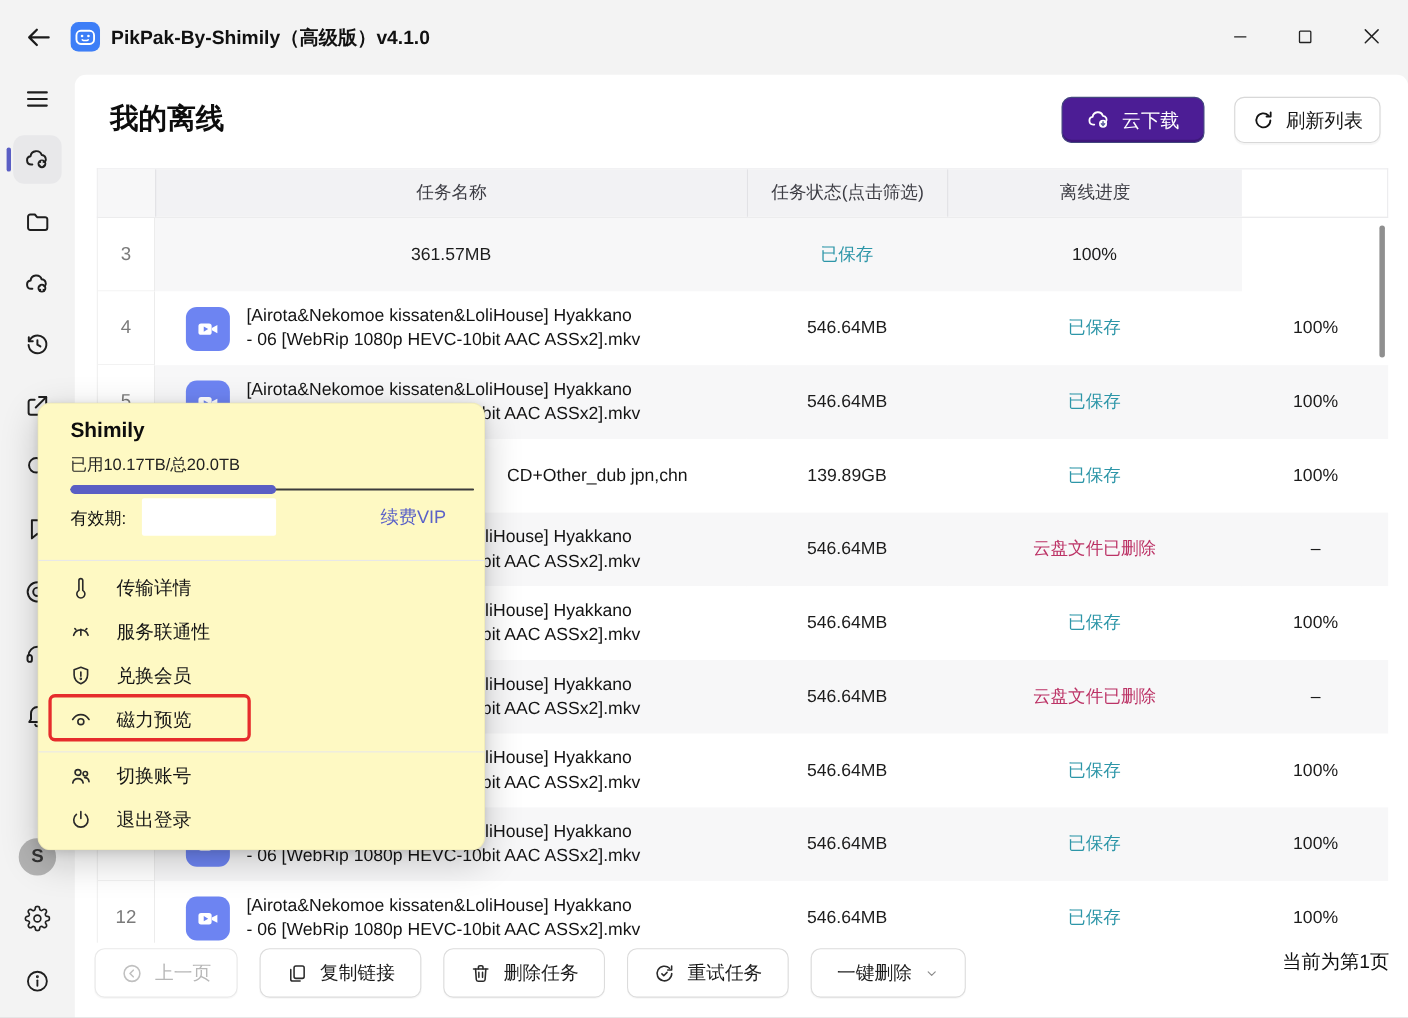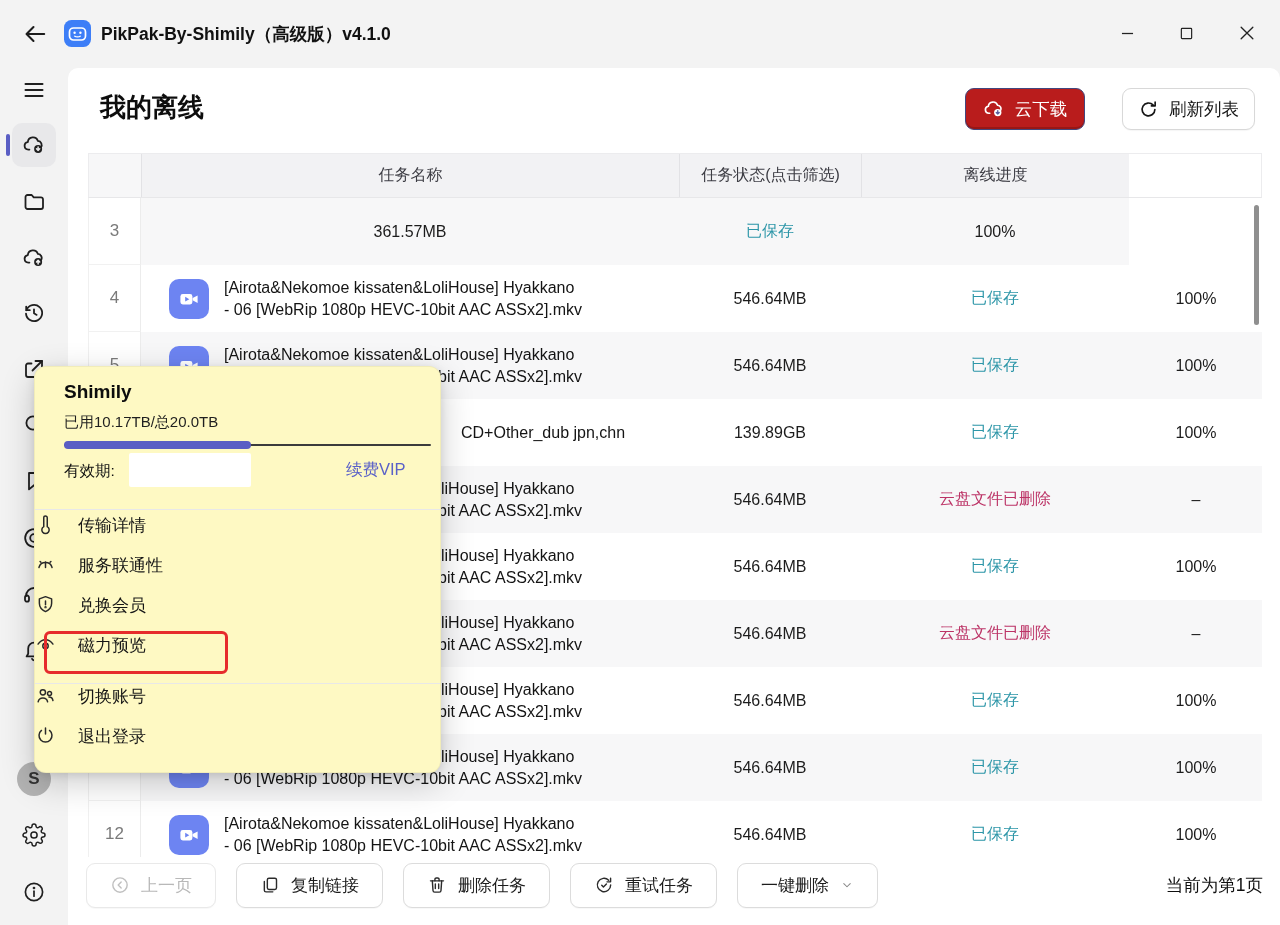--- a/index.html
+++ b/index.html
@@ -33,7 +33,7 @@
   .page-title{position:absolute;left:32px;top:22px;font-size:26px;font-weight:700;color:#0d0d0d}
   .btn{display:flex;align-items:center;justify-content:center;gap:10px;border-radius:9px;font-size:17.5px;cursor:pointer;
        border:1px solid #d8d8d8;background:#fff;color:#151515}
-  .btn-primary{position:absolute;left:897px;top:20px;width:120px;height:42px;background:#b91c1c;border:1px solid #43477e;
+  .btn-primary{position:absolute;left:897px;top:20px;width:130px;height:42px;background:#4c1d95;border:1px solid #43477e;
        box-shadow:inset 0 -2px 0 rgba(0,0,0,.18);color:#fff}
   .btn-refresh{position:absolute;left:1054px;top:20px;width:133px;height:42px;box-shadow:0 1px 1px rgba(0,0,0,.04)}
 

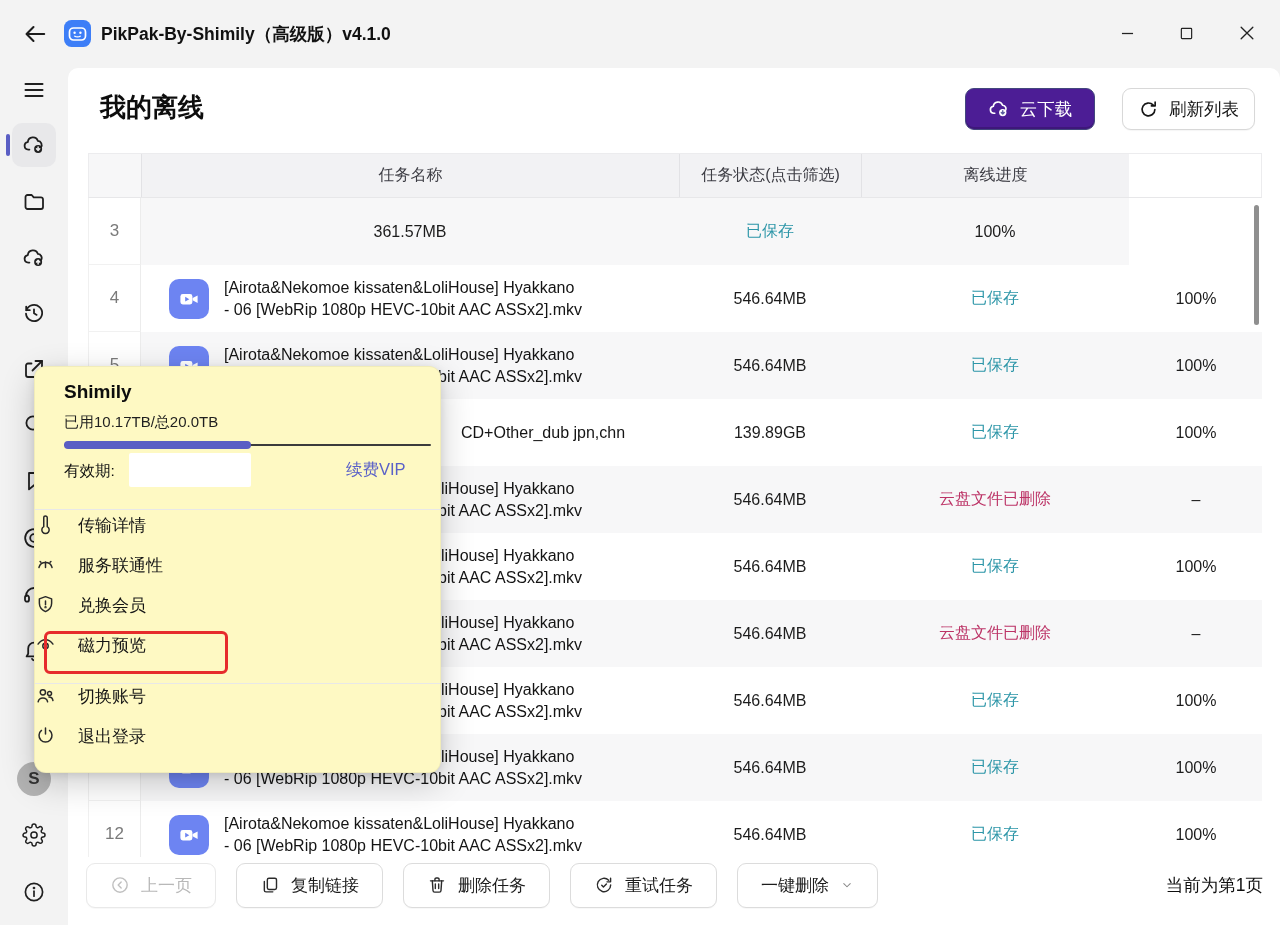--- a/index.html
+++ b/index.html
@@ -78,7 +78,7 @@
   .pp-blank{position:absolute;left:94px;top:86px;width:122px;height:34px;background:#fff;border-radius:2px}
   .pp-renew{position:absolute;left:311px;top:92px;font-size:16.5px;color:#5a61c8;cursor:pointer}
   .pp-div{position:absolute;left:0;right:0;height:1px;background:#e8e8e8}
-  .pp-item{position:absolute;left:0;right:0;height:40px;display:flex;align-items:flex-start;gap:22px;
+  .pp-item{position:absolute;left:0;right:0;height:40px;display:flex;align-items:center;padding-left:28px;gap:22px;
            font-size:17px;color:#161616;cursor:pointer}
   .pp-item .ico{width:21px;height:21px;color:#2a2a2a}
   .red-box{position:absolute;left:9px;top:264px;width:184px;height:43px;border:3px solid #e62c2c;border-radius:6px;pointer-events:none}

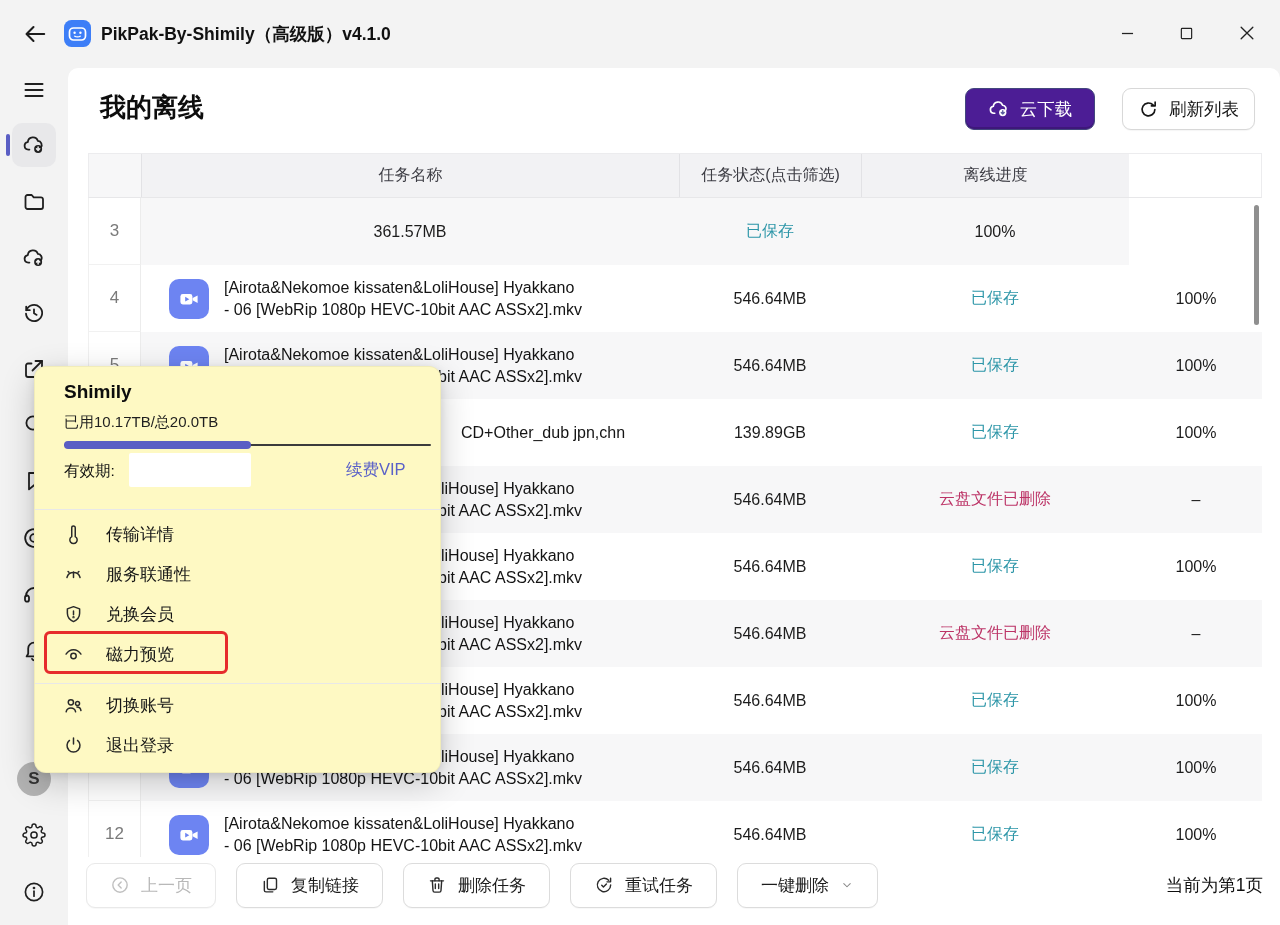--- a/index.html
+++ b/index.html
@@ -57,7 +57,7 @@
   .scroll-thumb{position:absolute;left:1186px;top:137px;width:5px;height:120px;border-radius:3px;background:#8f8f8f;cursor:grab}
 
   
-  .footer{position:absolute;left:18px;right:17px;top:794px;height:46px;display:flex;gap:20px;align-items:center}
+  .footer{position:absolute;left:18px;right:17px;top:794px;height:46px;display:flex;gap:20px;}
   .fbtn{height:45px;padding:0 23px;display:flex;align-items:center;gap:11px;border:1px solid #dcdcdc;border-radius:9px;
         background:#fff;font-size:17px;color:#1c1c1c;cursor:pointer;box-shadow:0 1px 1px rgba(0,0,0,.03)}
   .fbtn .ico{width:20px;height:20px;color:#2b2b2b}

